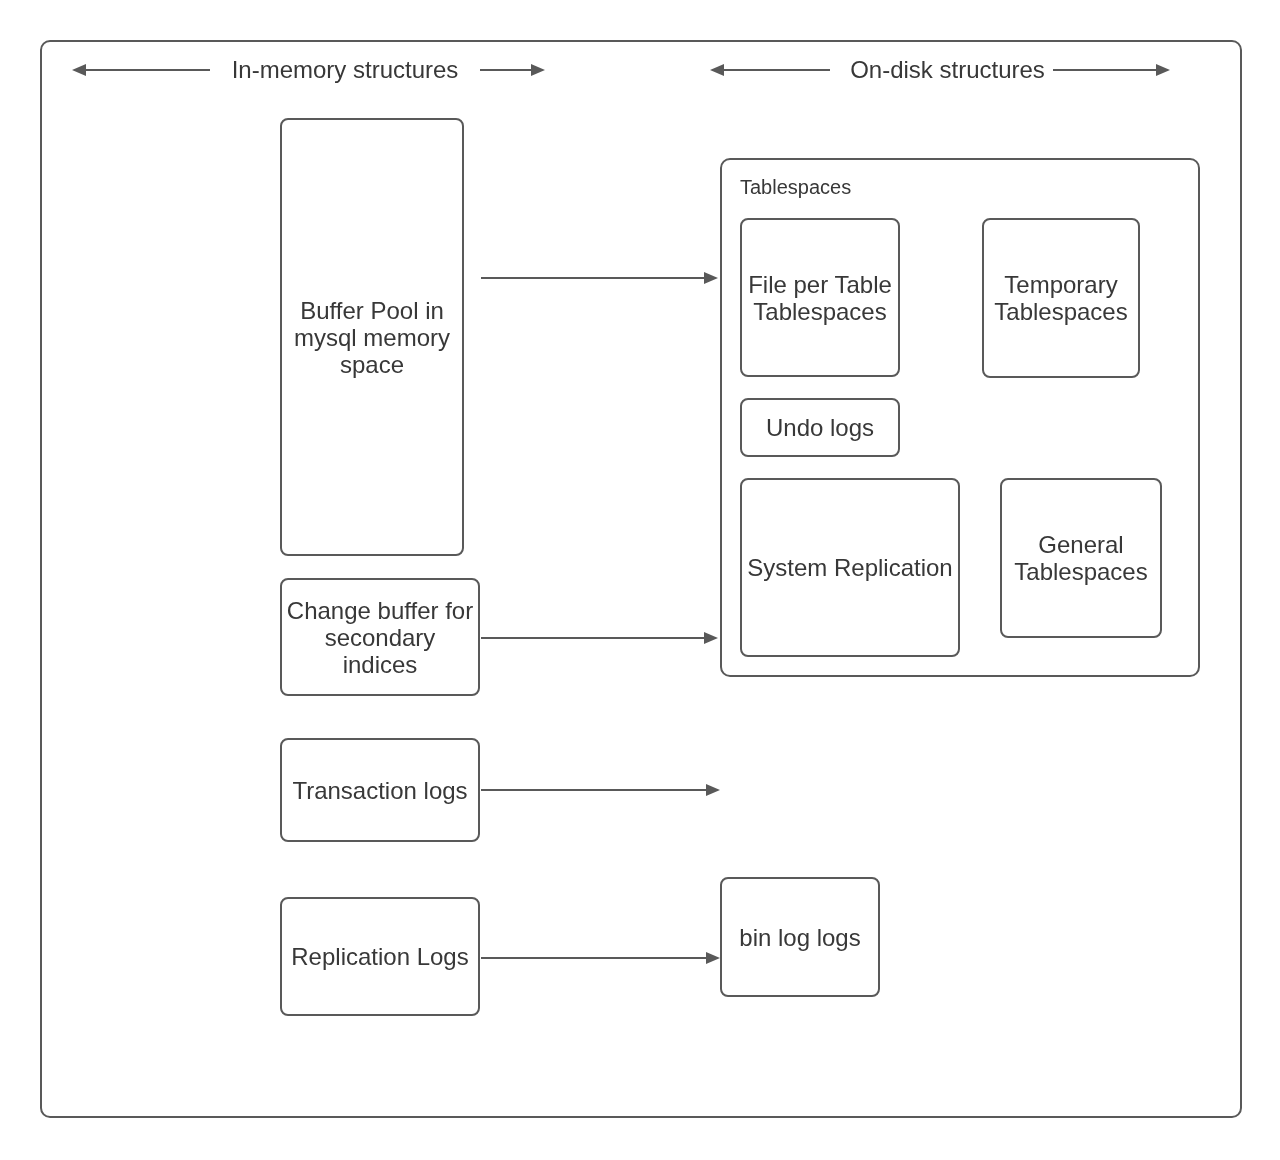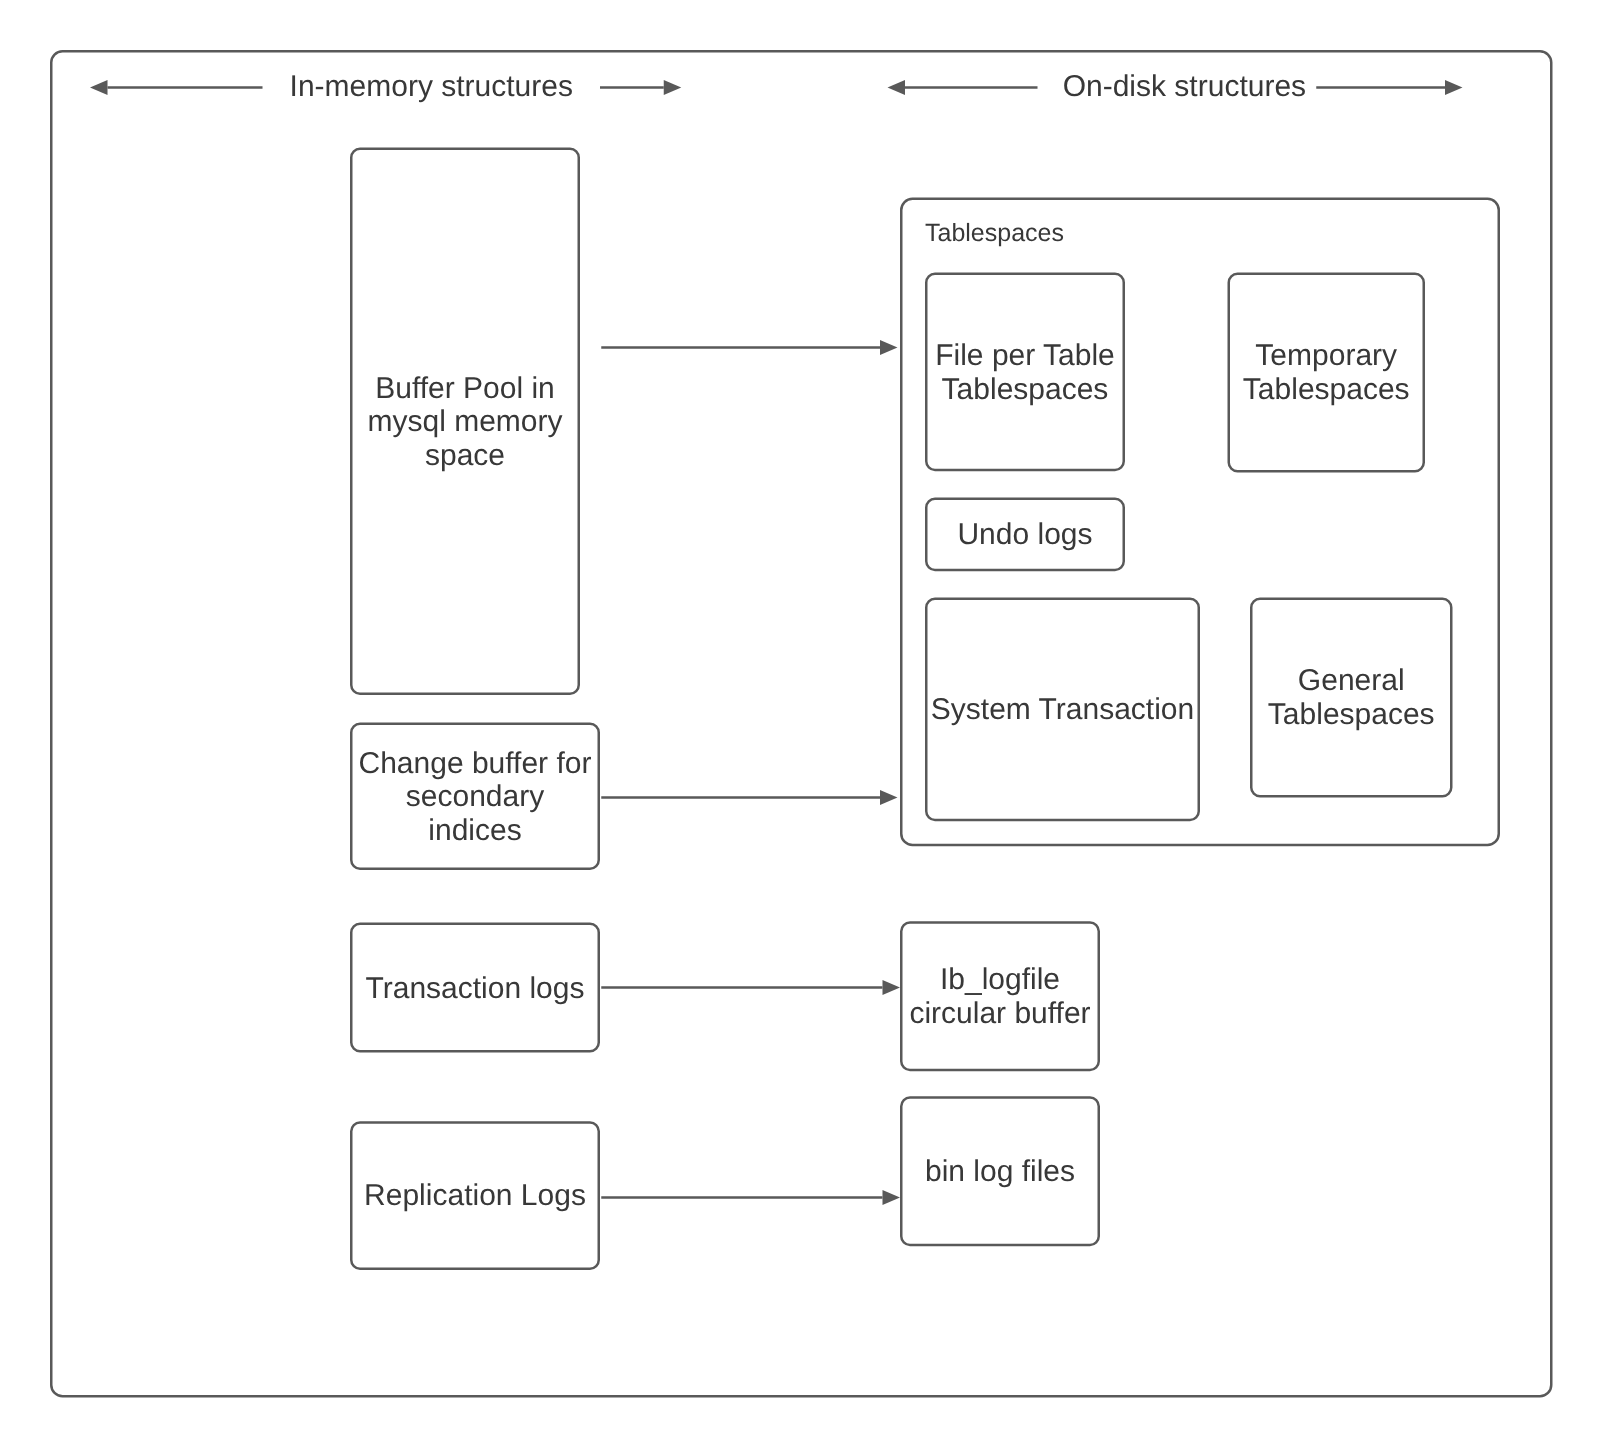--- a/index.html
+++ b/index.html
@@ -108,7 +108,7 @@
   </div>
 
   <div class="node" style="left:740px;top:478px;width:220px;height:179px;">
-    <span class="lbl">System Transaction</span>
+    <span class="lbl">System Replication</span>
   </div>
 
   <div class="node" style="left:1000px;top:478px;width:162px;height:160px;">

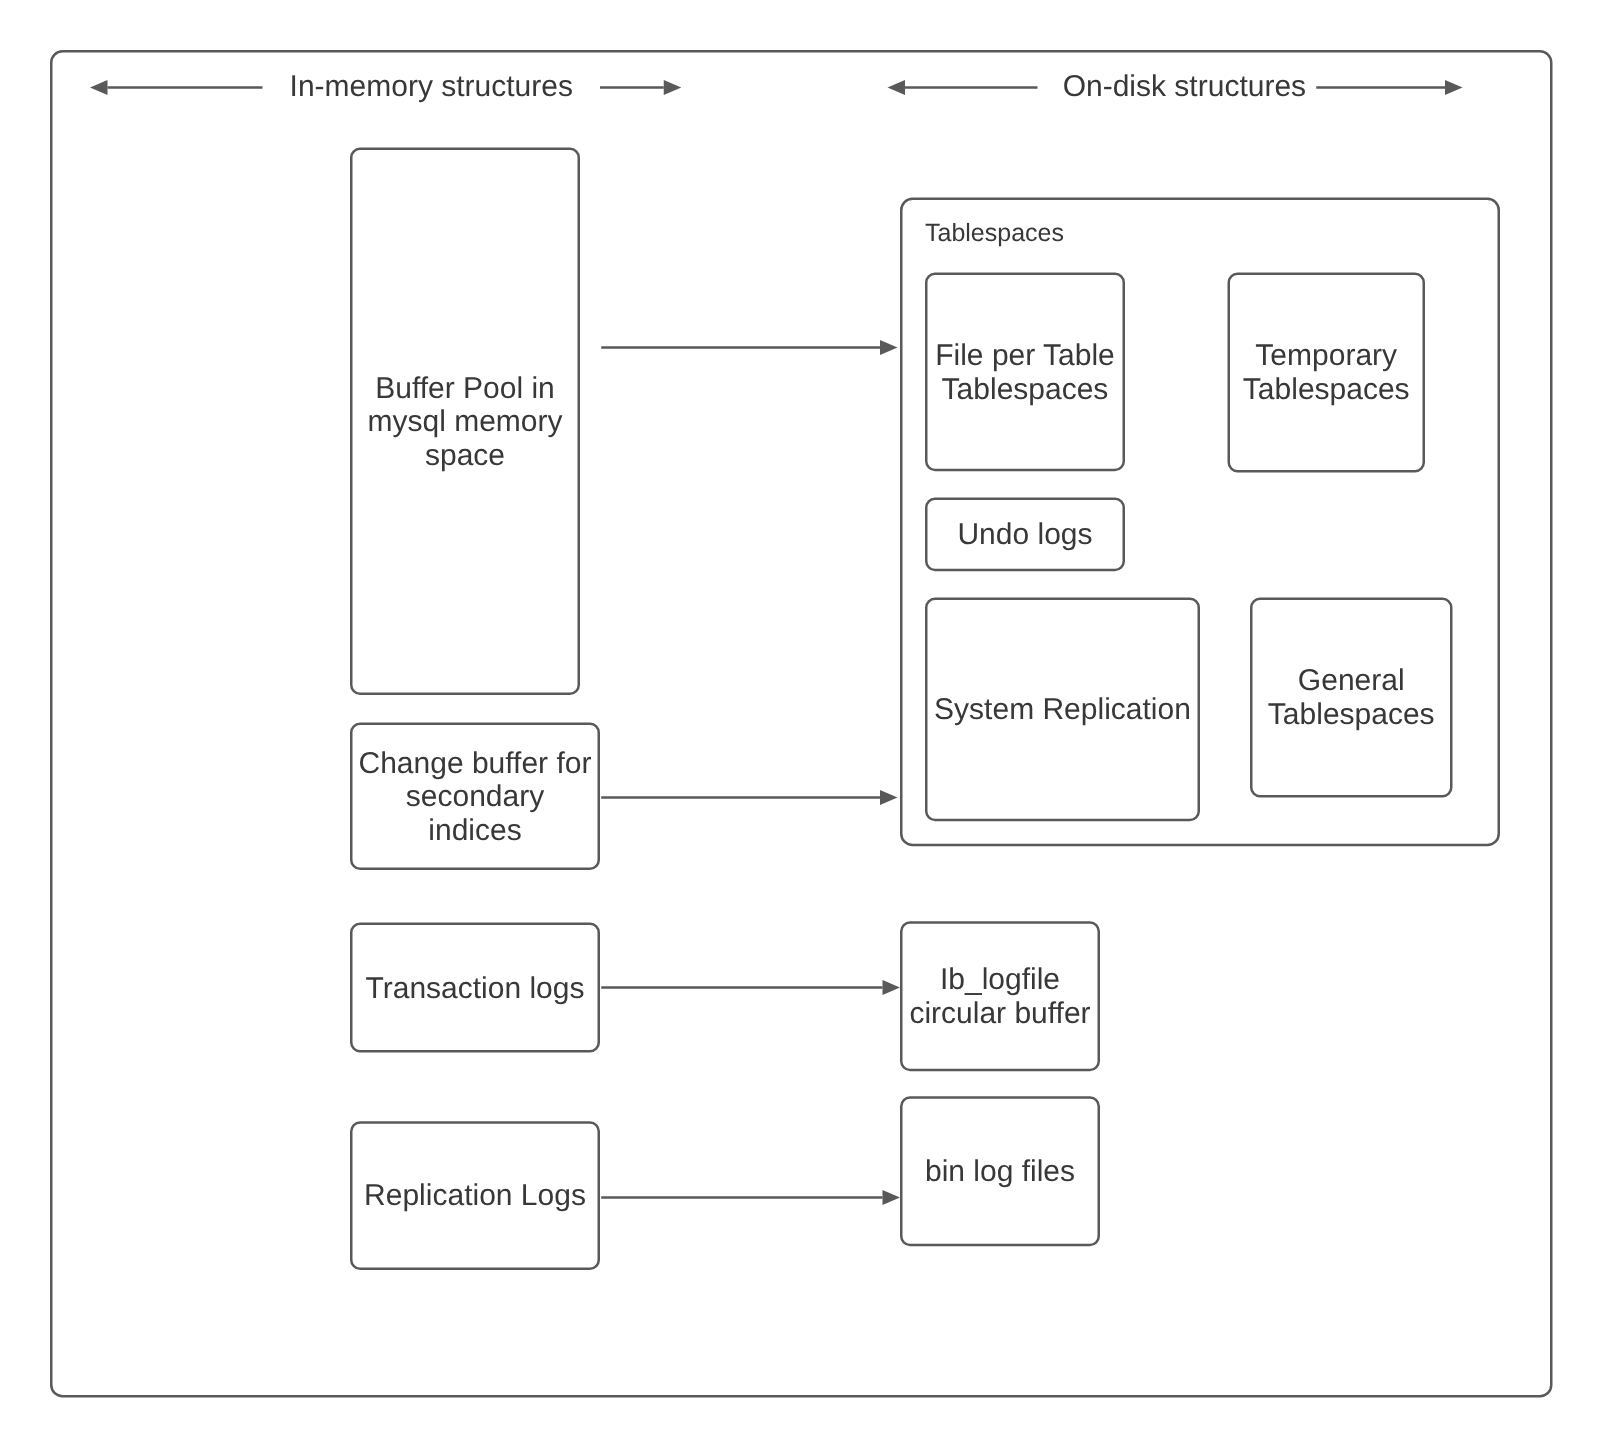--- a/index.html
+++ b/index.html
@@ -116,10 +116,6 @@
 Tablespaces</span>
   </div>
 
-  <div class="node" style="left:720px;top:737px;width:160px;height:120px;">
-    <span class="lbl">Ib_logfile
-circular buffer</span>
-  </div>
 
   <div class="node" style="left:720px;top:877px;width:160px;height:120px;">
     <span class="lbl">bin log files</span>

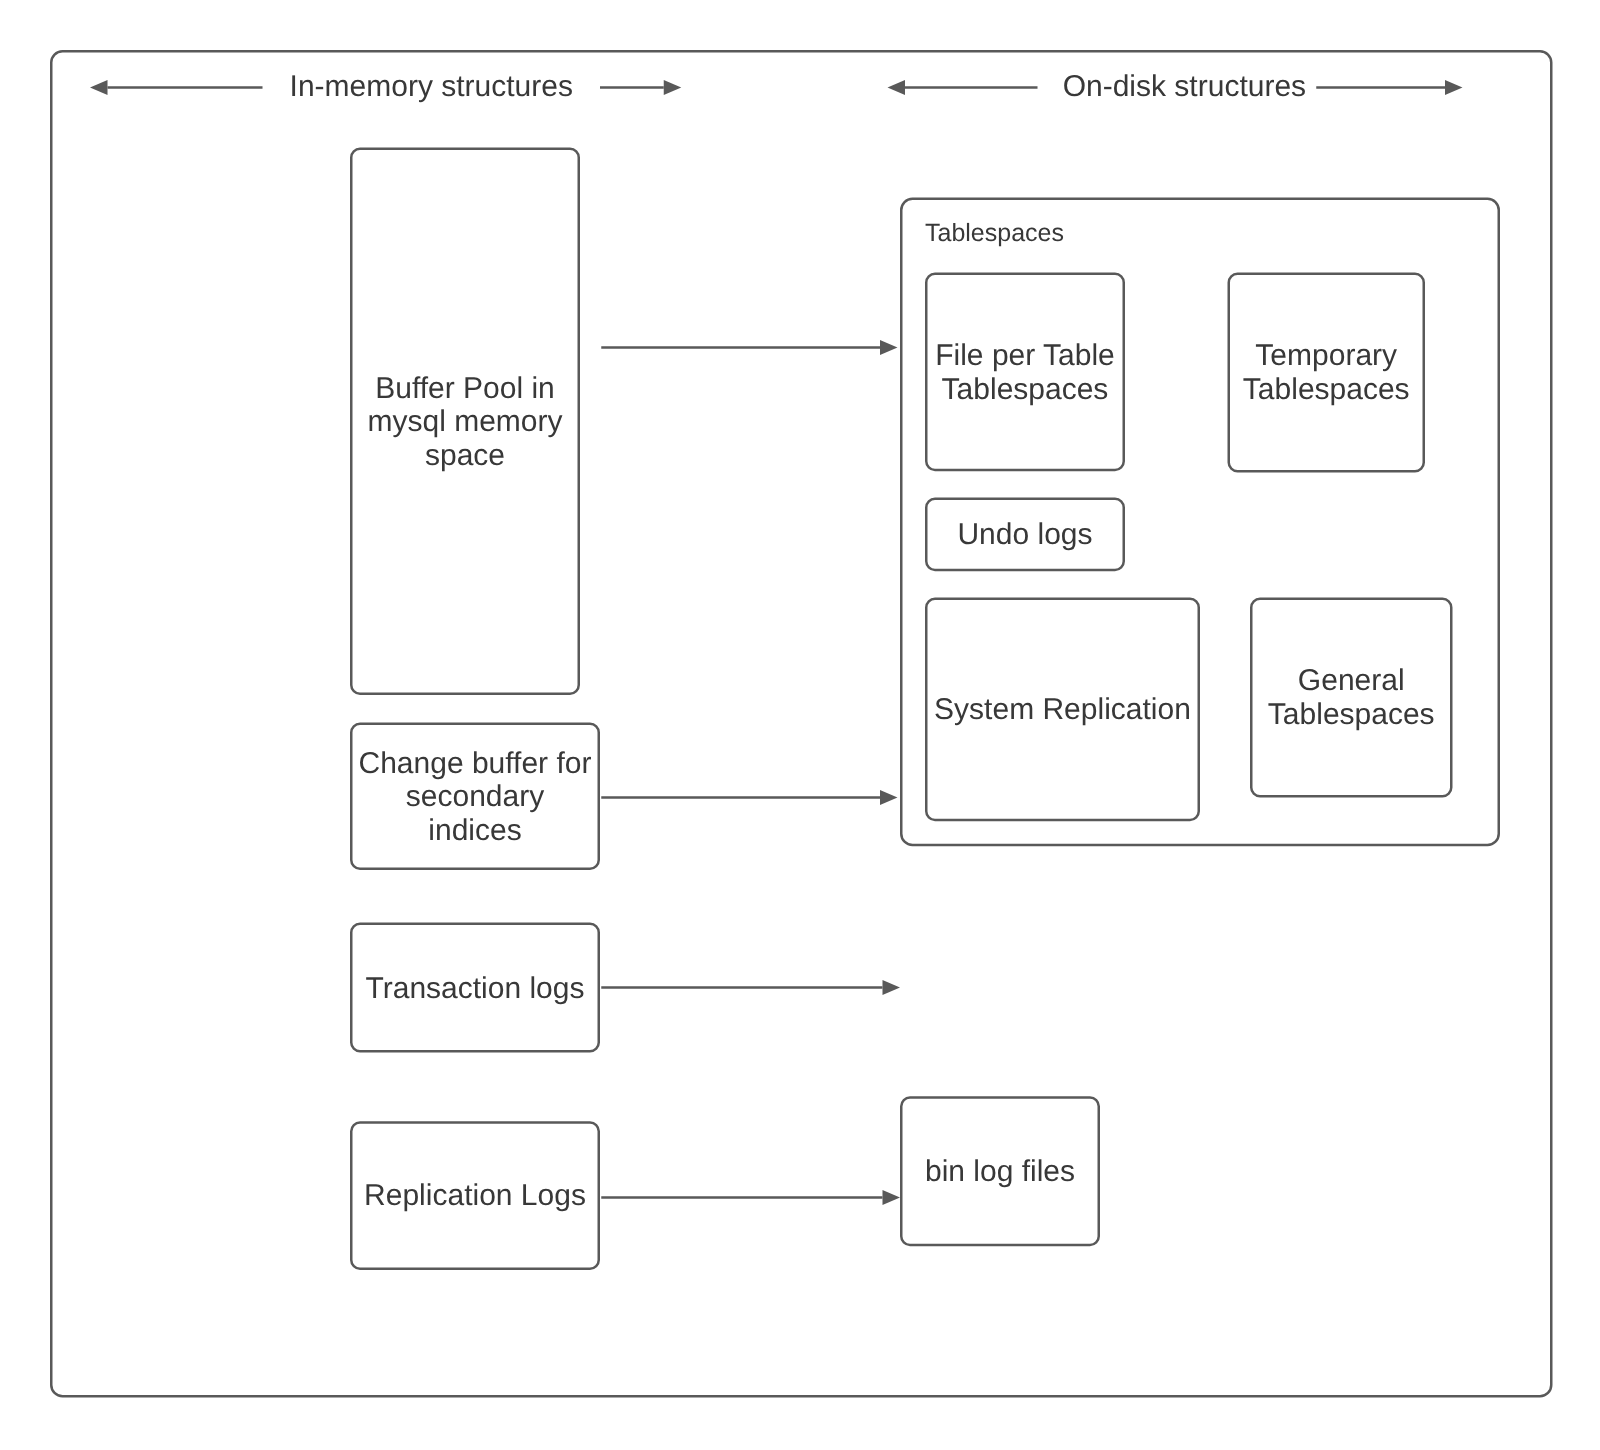--- a/index.html
+++ b/index.html
@@ -118,7 +118,7 @@
 
 
   <div class="node" style="left:720px;top:877px;width:160px;height:120px;">
-    <span class="lbl">bin log files</span>
+    <span class="lbl">bin log logs</span>
   </div>
 
   <div class="hline" style="left:481px;top:277px;width:223px;"></div>

